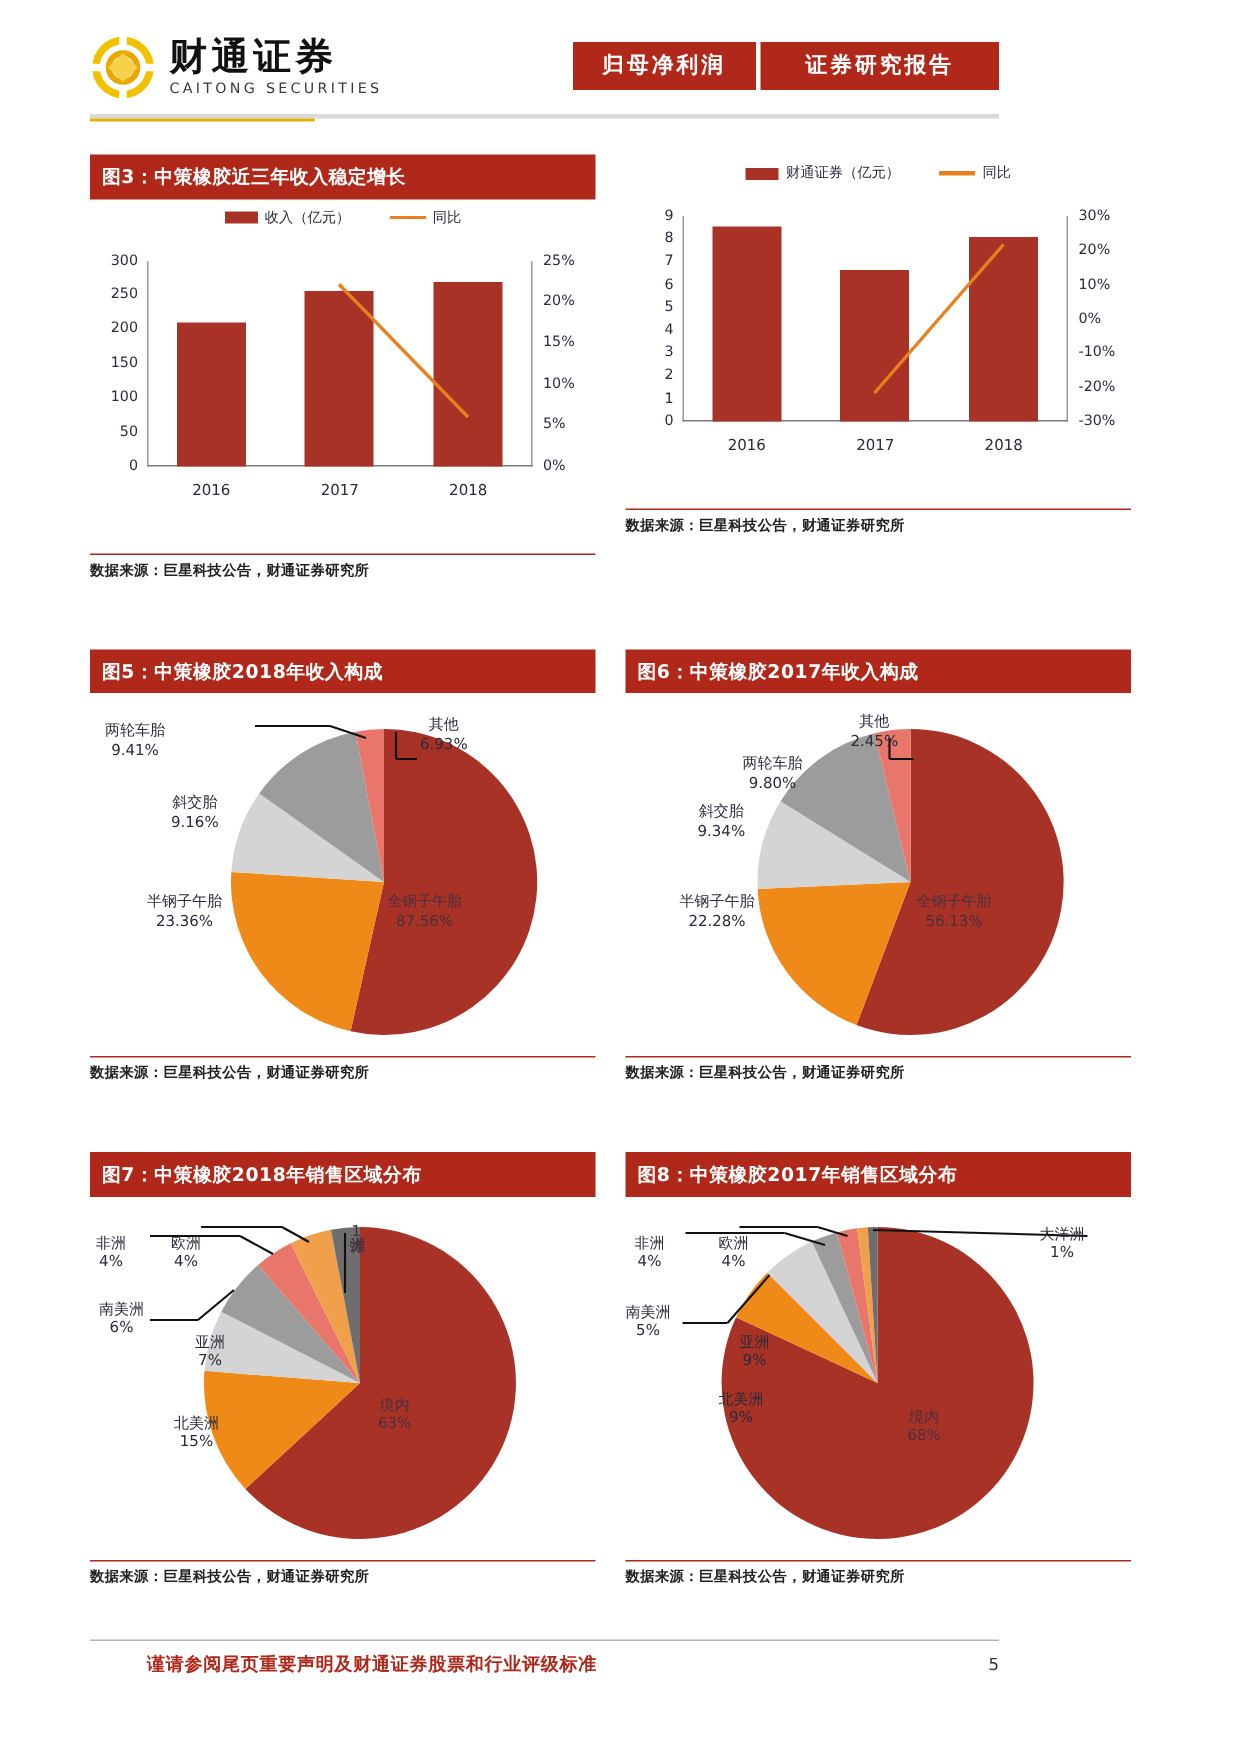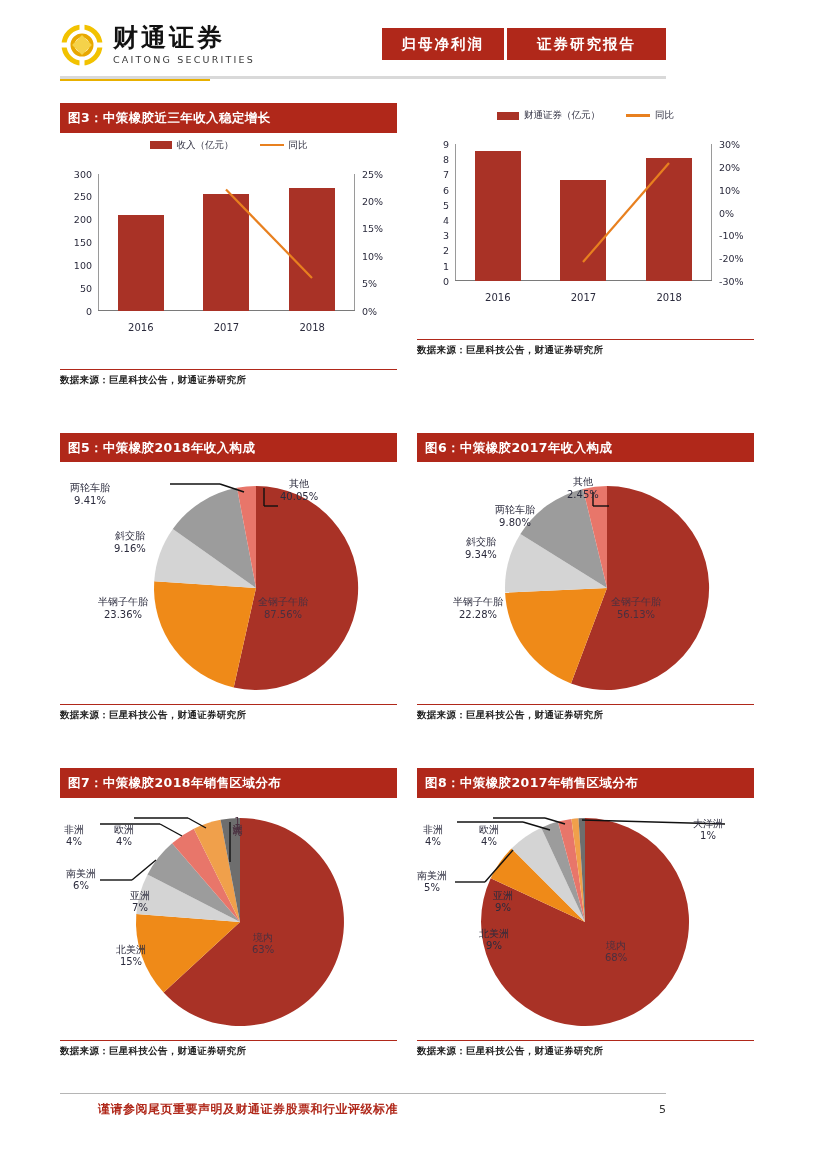--- a/index.html
+++ b/index.html
@@ -277,7 +277,7 @@
           </div>
           <div class="pie-lbl" style="left:220px; top:10px;">
             <span>其他</span><br>
-            <span>40.05%</span>
+            <span>6.93%</span>
           </div>
         </div>
       </div>

